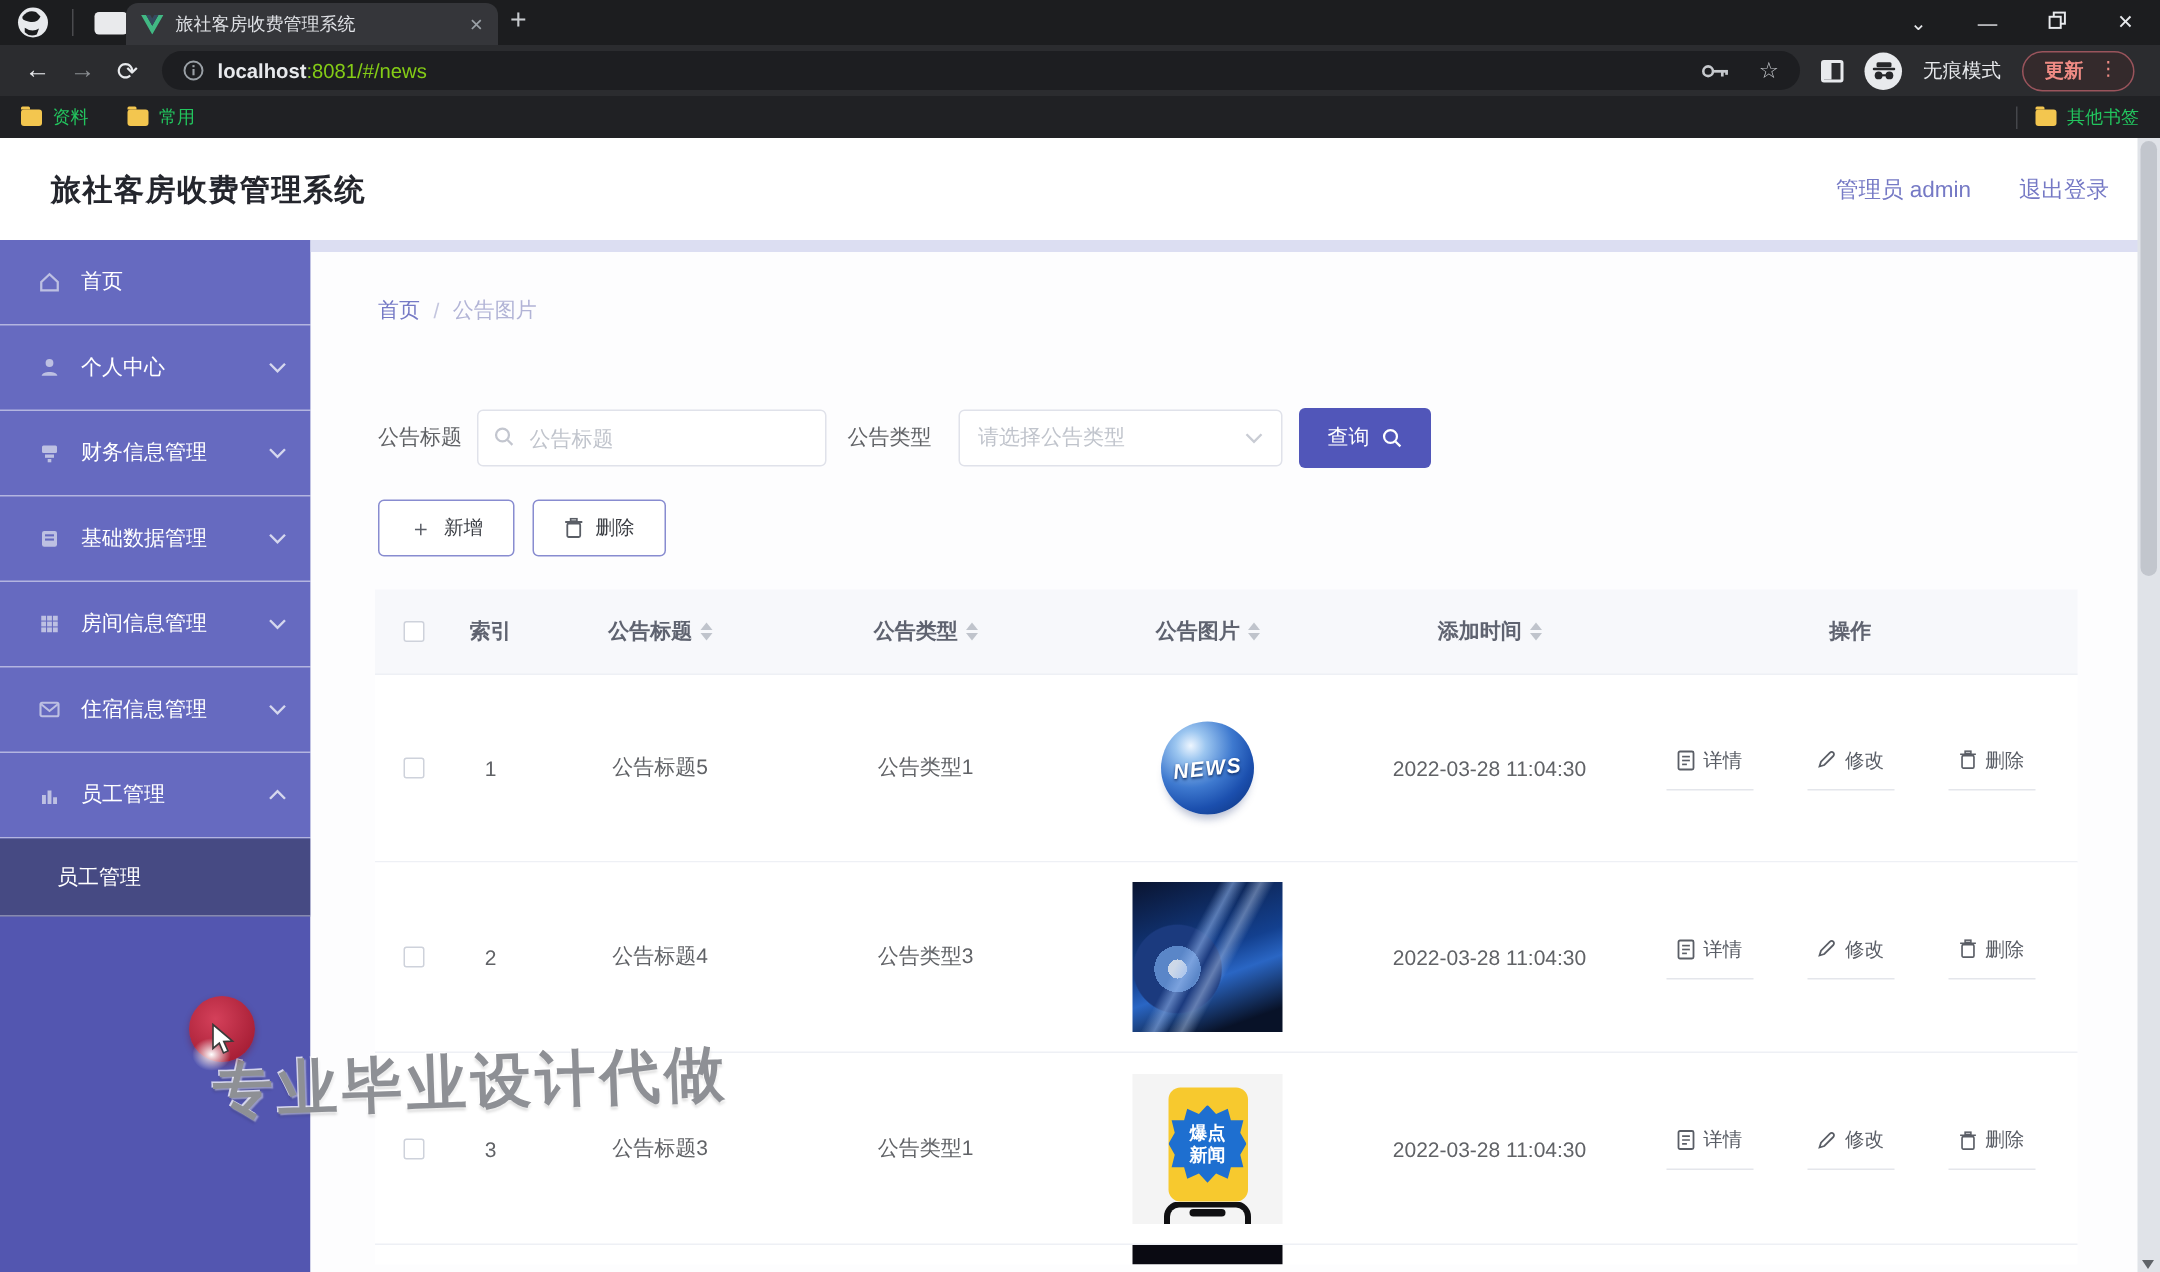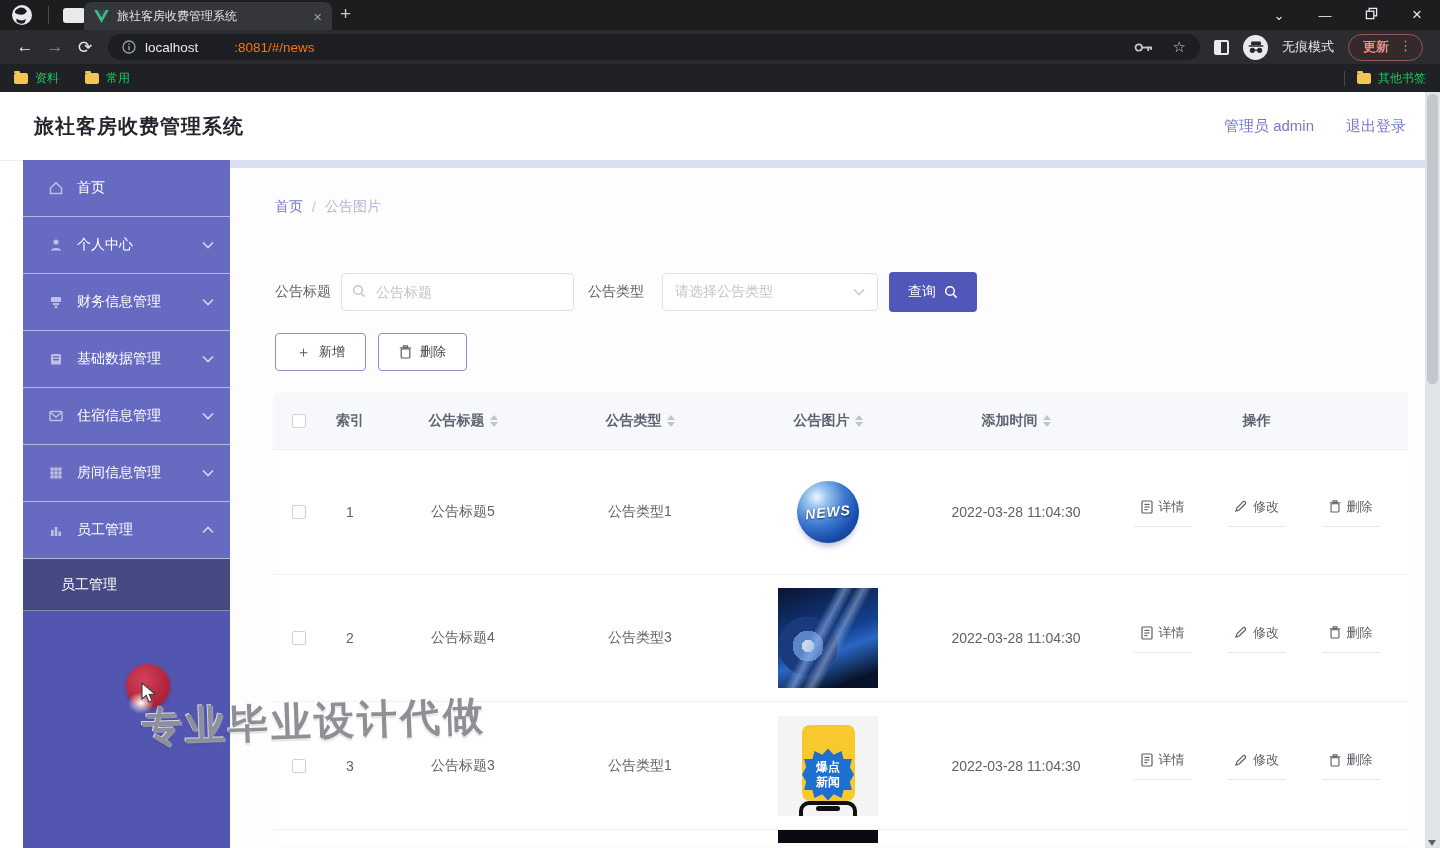--- a/index.html
+++ b/index.html
@@ -25,7 +25,7 @@
   .url-pill { position:relative; margin-left:8px; width:1092px; height:26px; background:#1d1e21; border-radius:14px;
               display:flex; align-items:center; padding:0 14px; gap:9px; }
   .url-text { font-size:13.5px; }
-  .url-host { color:#e8eaed; font-weight:400; }
+  .url-host { color:#e8eaed; font-weight:700; }
   .url-rest { color:#f97316;padding-left:36px; }
   .pill-right { margin-left:auto; display:flex; align-items:center; gap:20px; }
   .star { color:#c6c9cd; font-size:15px; }

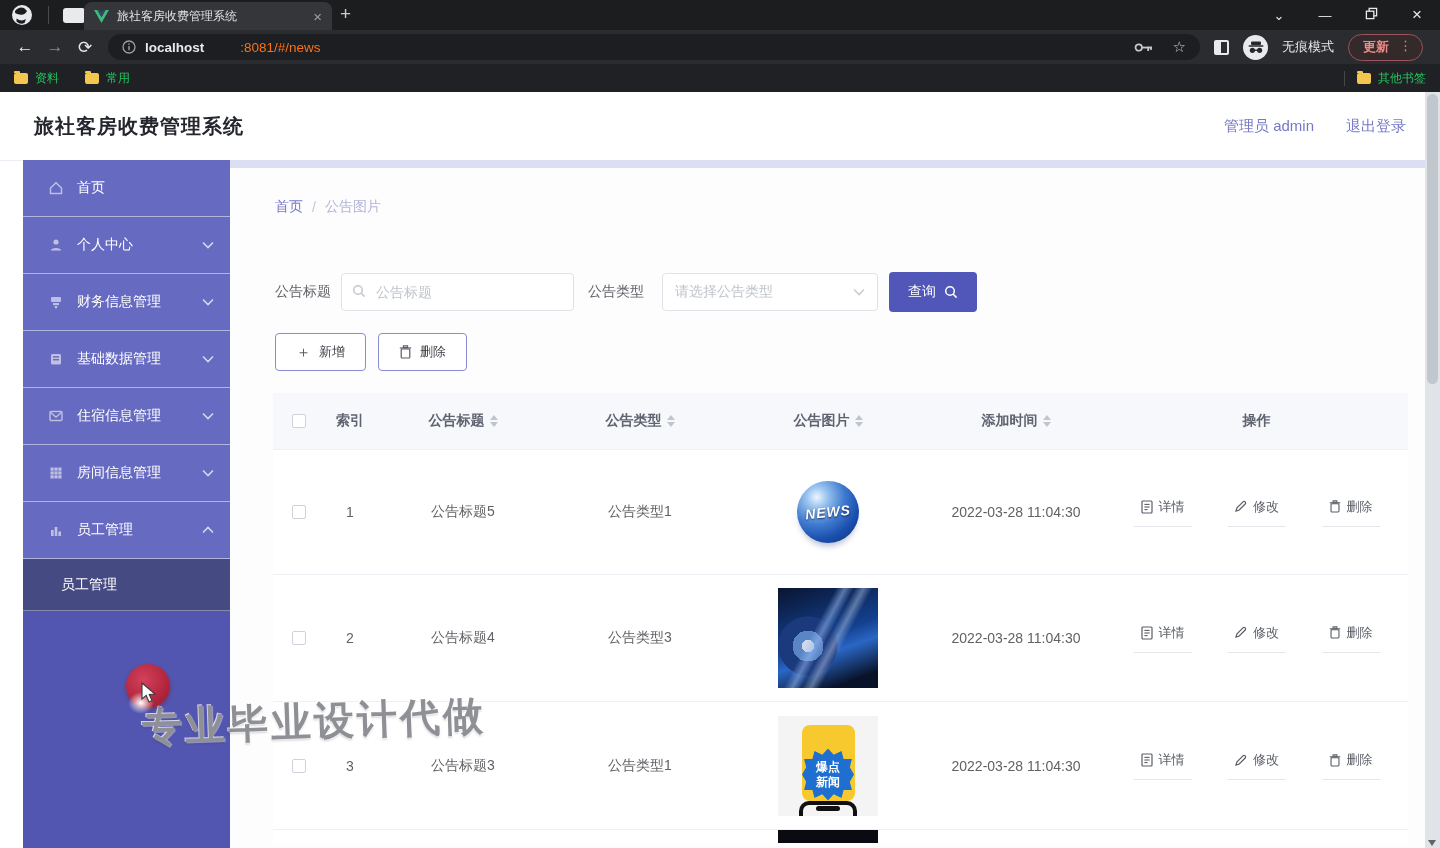--- a/index.html
+++ b/index.html
@@ -26,7 +26,7 @@
               display:flex; align-items:center; padding:0 14px; gap:9px; }
   .url-text { font-size:13.5px; }
   .url-host { color:#e8eaed; font-weight:700; }
-  .url-rest { color:#f97316;padding-left:36px; }
+  .url-rest { color:#84cc16; }
   .pill-right { margin-left:auto; display:flex; align-items:center; gap:20px; }
   .star { color:#c6c9cd; font-size:15px; }
   .after-pill { display:flex; align-items:center; gap:14px; margin-left:14px; }

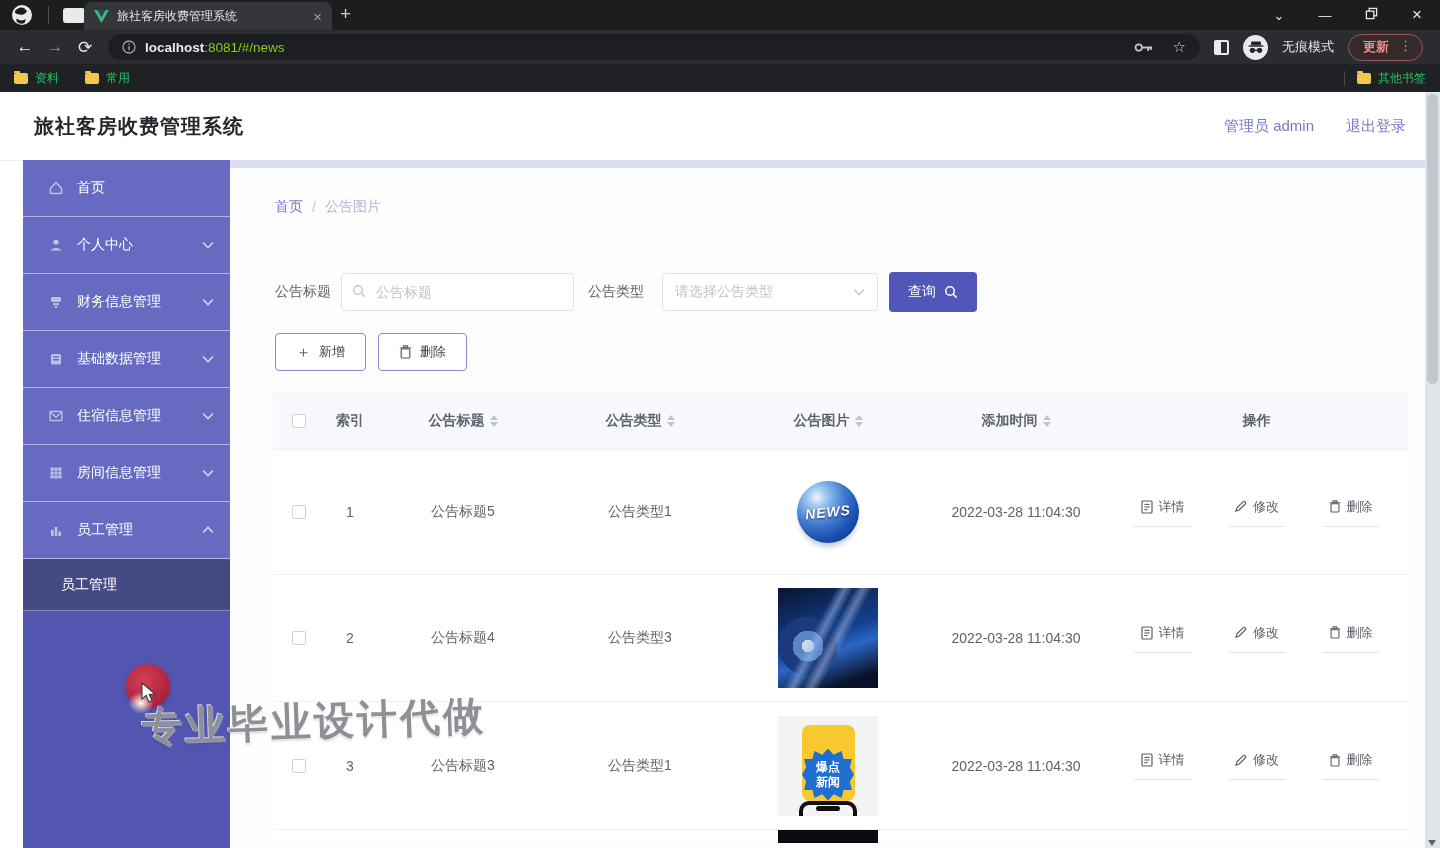--- a/index.html
+++ b/index.html
@@ -53,7 +53,7 @@
   .header-link { color:#7579c5; font-size:15px; }
 
   
-  .app-body { display:flex; height:688px;padding-left:23px; }
+  .app-body { display:flex; height:688px; }
   aside { width:207px; background:#5356b0; flex:none; }
   .menu { background:#666ac0; }
   .mitem { height:57px; display:flex; align-items:center; padding:0 16px 0 24px; gap:13px;

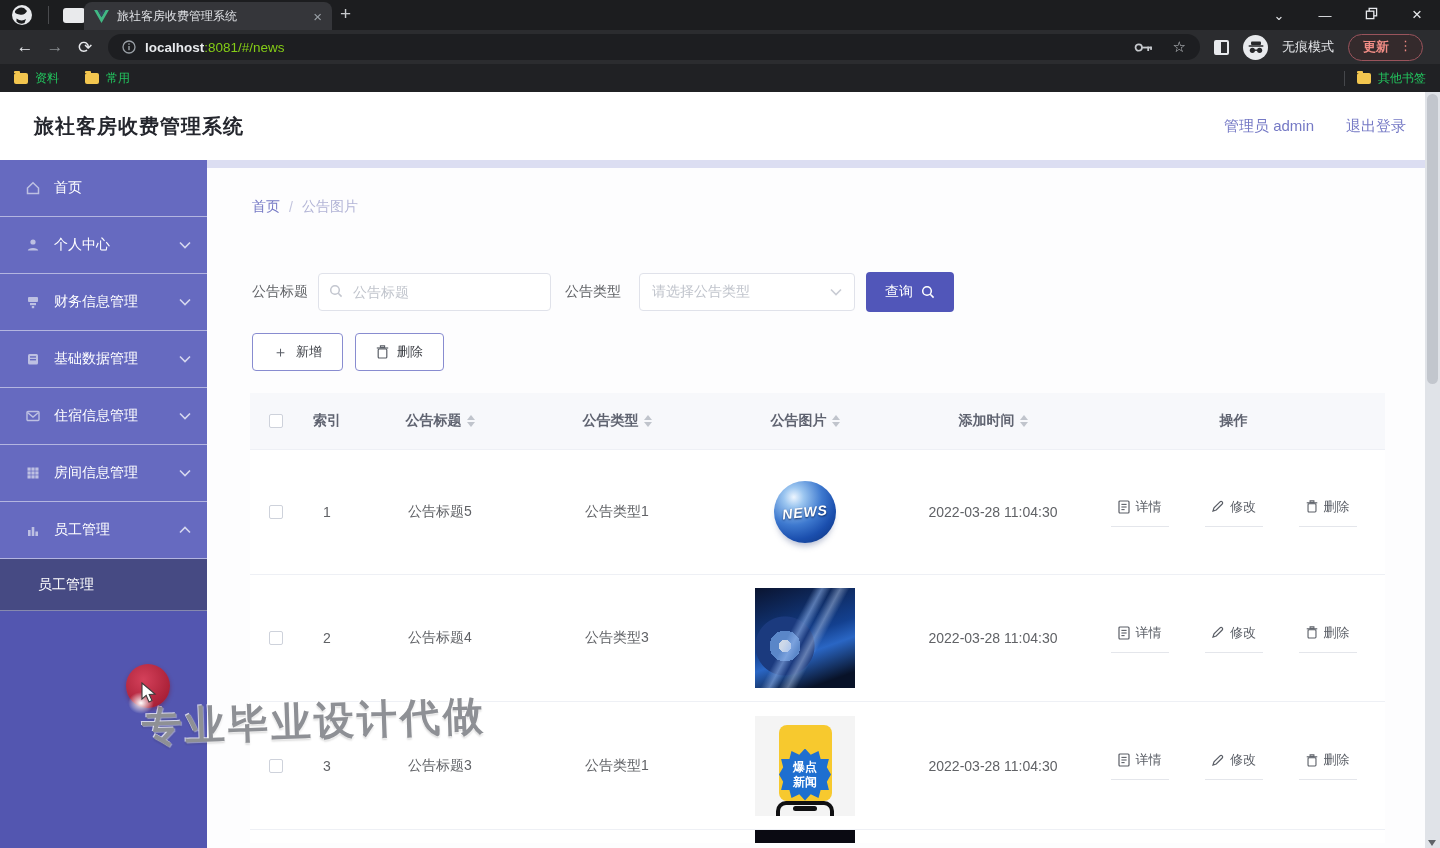--- a/index.html
+++ b/index.html
@@ -311,18 +311,6 @@
         <div class="mitem">
           <span class="micon">
               <svg width="16" height="16" viewBox="0 0 16 16">
-                <rect x="2" y="3.5" width="12" height="9" rx="1" fill="none" stroke="#cdd0e8" stroke-width="1.4"></rect>
-                <polyline points="2.5,4.5 8,9 13.5,4.5" fill="none" stroke="#cdd0e8" stroke-width="1.4"></polyline>
-              </svg>
-            </span>
-          <span class="lbl">住宿信息管理</span>
-          <svg width="12" height="8" viewBox="0 0 12 8">
-              <polyline points="1,1.5 6,6.5 11,1.5" fill="none" stroke="#d5d7ee" stroke-width="1.6"></polyline>
-            </svg>
-        </div>
-        <div class="mitem">
-          <span class="micon">
-              <svg width="16" height="16" viewBox="0 0 16 16">
                 <g fill="#cdd0e8">
                   <rect x="2.5" y="2.5" width="3.2" height="3.2"></rect>
                   <rect x="6.4" y="2.5" width="3.2" height="3.2"></rect>
@@ -344,6 +332,18 @@
         <div class="mitem">
           <span class="micon">
               <svg width="16" height="16" viewBox="0 0 16 16">
+                <rect x="2" y="3.5" width="12" height="9" rx="1" fill="none" stroke="#cdd0e8" stroke-width="1.4"></rect>
+                <polyline points="2.5,4.5 8,9 13.5,4.5" fill="none" stroke="#cdd0e8" stroke-width="1.4"></polyline>
+              </svg>
+            </span>
+          <span class="lbl">住宿信息管理</span>
+          <svg width="12" height="8" viewBox="0 0 12 8">
+              <polyline points="1,1.5 6,6.5 11,1.5" fill="none" stroke="#d5d7ee" stroke-width="1.6"></polyline>
+            </svg>
+        </div>
+        <div class="mitem">
+          <span class="micon">
+              <svg width="16" height="16" viewBox="0 0 16 16">
                 <g fill="#cdd0e8">
                   <rect x="3" y="8" width="2.6" height="6"></rect>
                   <rect x="6.7" y="5" width="2.6" height="9"></rect>

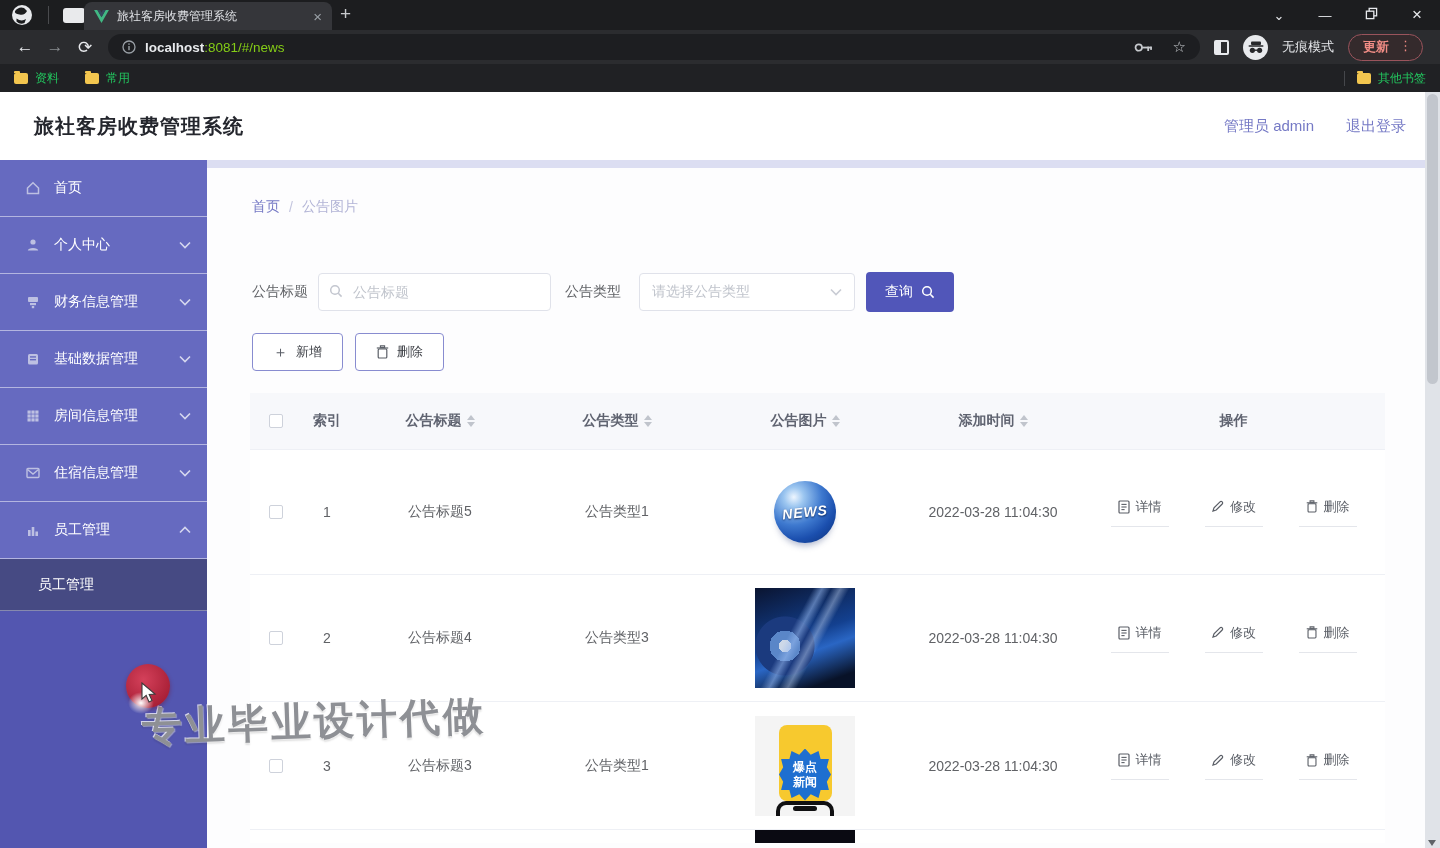--- a/index.html
+++ b/index.html
@@ -130,7 +130,7 @@
   .img-phone { width:100px; height:100px; background:#f4f4f4; position:relative;
     display:flex; justify-content:center; }
   .ph-card { margin-top:9px; width:53px; height:76px; background:#f7c92e; border-radius:8px;
-    display:flex; align-items:flex-end; justify-content:center; }
+    display:flex; align-items:center; justify-content:center; }
   .ph-burst { width:52px; height:52px; background:#1e6fd0; display:flex; flex-direction:column; align-items:center;
     justify-content:center; color:#fff; font-size:12px; font-weight:700; line-height:1.25;
     clip-path:polygon(50% 0,61% 12%,76% 5%,80% 20%,96% 20%,92% 36%,100% 50%,92% 64%,96% 80%,80% 80%,76% 95%,61% 88%,50% 100%,39% 88%,24% 95%,20% 80%,4% 80%,8% 64%,0 50%,8% 36%,4% 20%,20% 20%,24% 5%,39% 12%); }

